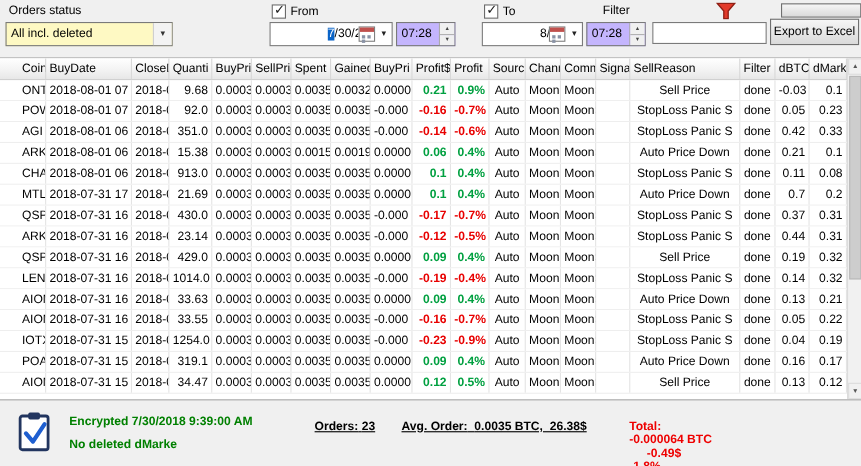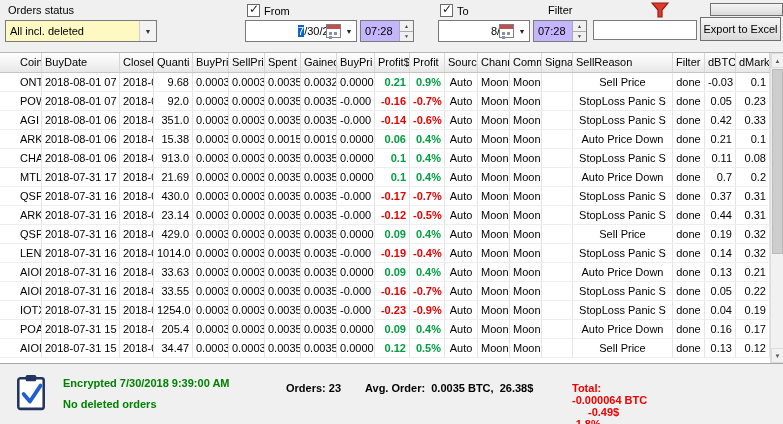--- a/index.html
+++ b/index.html
@@ -440,7 +440,7 @@
           <div class="cell col-coin">POA</div>
           <div class="cell col-buyDate">2018-07-31 15</div>
           <div class="cell col-closeDate">2018-0</div>
-          <div class="cell col-qty num">205.4</div>
+          <div class="cell col-qty num">319.1</div>
           <div class="cell col-buyPrice">0.0003</div>
           <div class="cell col-sellPrice">0.0003</div>
           <div class="cell col-spent">0.0035</div>

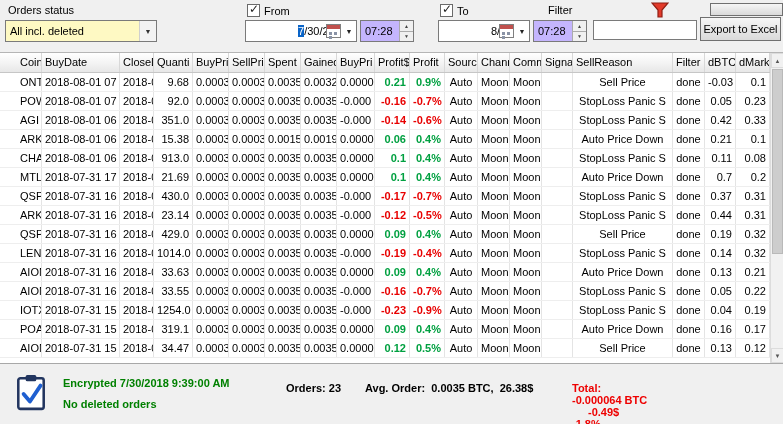--- a/index.html
+++ b/index.html
@@ -74,7 +74,7 @@
   .statusbar { position:absolute; left:0; top:363px; width:783px; height:61px; background:#f0f0f0;
                border-top:1px solid #a8a8a8;padding-left:43px; }
   .sb-green { color:#008000; font-weight:bold; position:absolute; white-space:nowrap; }
-  .sb-black { color:#000; font-weight:bold; position:absolute; white-space:pre; }
+  .sb-black { color:#000; font-weight:bold; position:absolute; white-space:pre;text-decoration:underline; }
   .sb-red { color:#ee0000; font-weight:bold; position:absolute; white-space:pre; display:flex;flex-direction:column; }
 </style>
 </head>

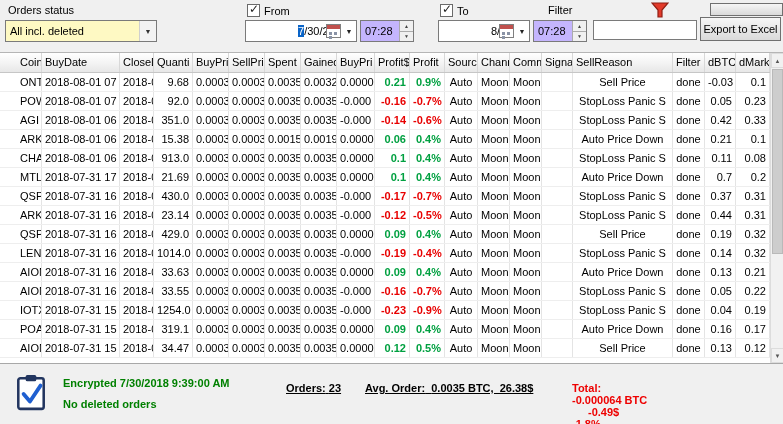--- a/index.html
+++ b/index.html
@@ -494,7 +494,7 @@
     <path d="M10 19 l6 7 l10 -15" fill="none" stroke="#1f5fd0" stroke-width="3.6" stroke-linecap="round" stroke-linejoin="round"></path>
   </svg>
   <span class="sb-green" style="left:63px;top:13px">Encrypted 7/30/2018 9:39:00 AM</span>
-  <span class="sb-green" style="left:63px;top:34px">No deleted orders</span>
+  <span class="sb-green" style="left:63px;top:34px">No deleted dMarke</span>
 
   <span class="sb-black" style="left:286px;top:18px"><span>Orders:</span> <span>23</span></span>
 

